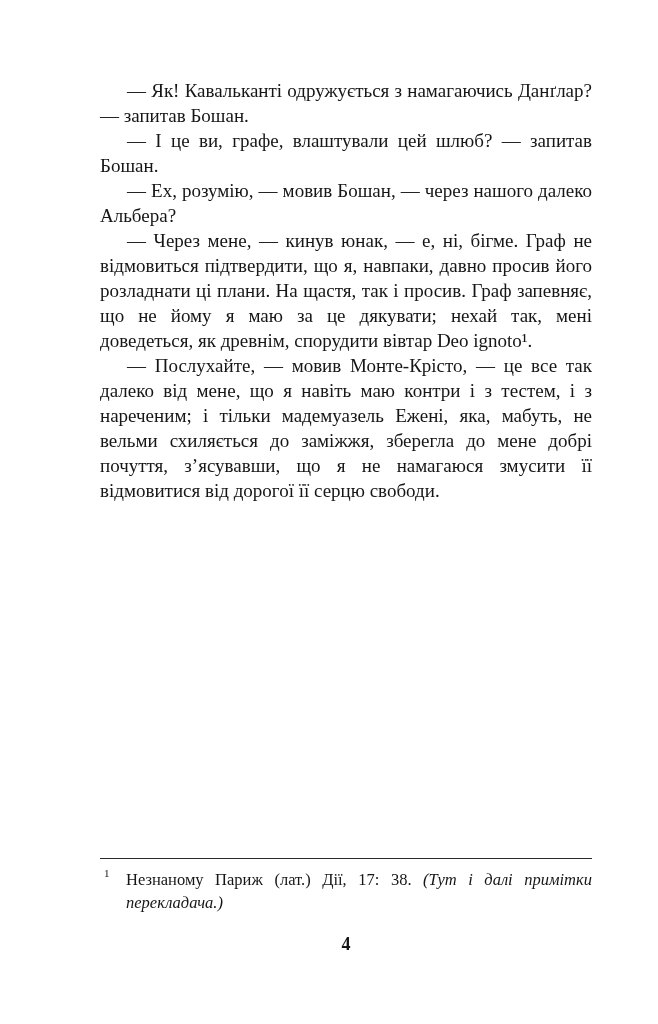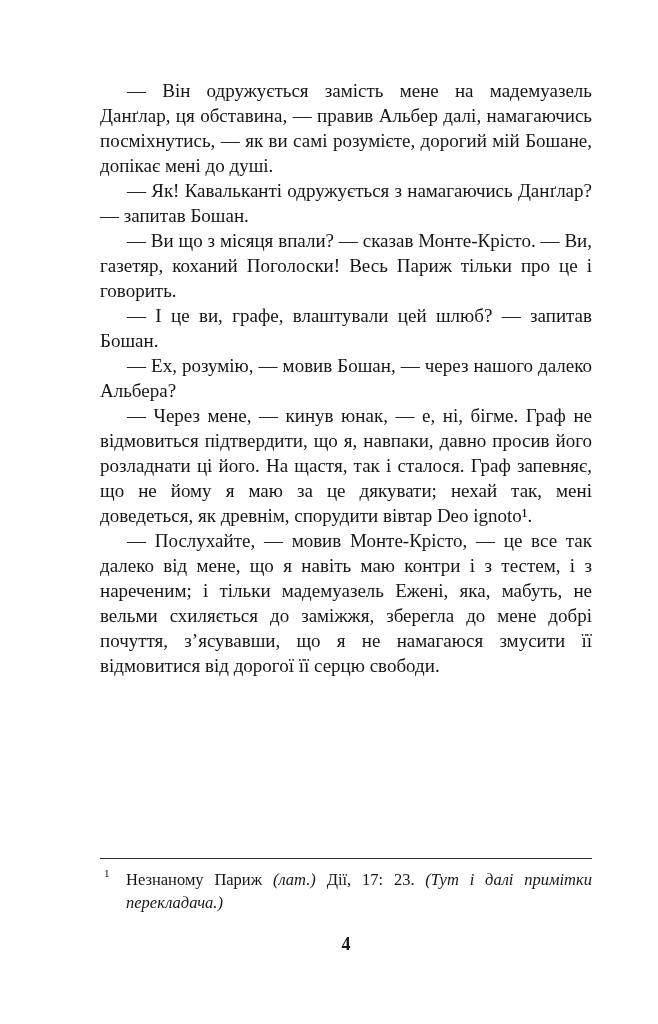--- a/index.html
+++ b/index.html
@@ -72,7 +72,6 @@
 <div class="page">
 
   <div class="text-block">
-      <p class="para">— Він одружується замість мене на мадемуазель Данґлар, ця обставина, — правив Альбер далі, намагаючись посміхнутись, — як ви самі розумієте, дорогий мій Бошане, допікає мені до душі.</p>
       <p class="para">— Як! Кавальканті одружується з намагаючись Данґлар? — запитав Бошан.</p>
       <p class="para">— Ви що з місяця впали? — сказав Монте-Крісто. — Ви, газетяр, коханий Поголоски! Весь Париж тільки про це і говорить.</p>
       <p class="para">— І це ви, графе, влаштували цей шлюб? — запитав Бошан.</p>

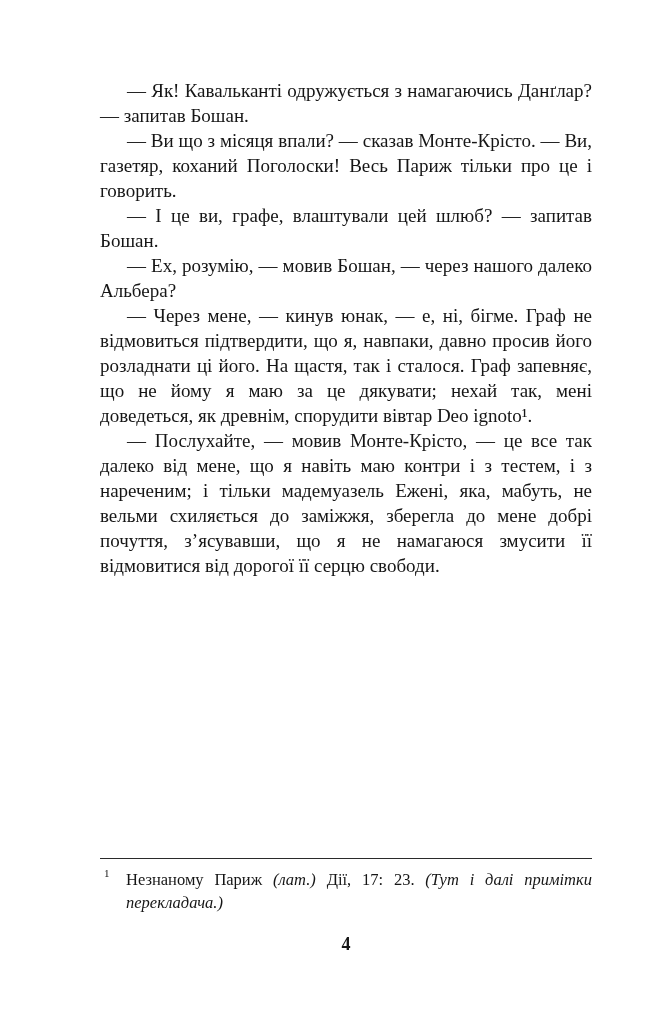--- a/index.html
+++ b/index.html
@@ -73,7 +73,6 @@
 
   <div class="text-block">
       <p class="para">— Як! Кавальканті одружується з намагаючись Данґлар? — запитав Бошан.</p>
-      <p class="para">— Ви що з місяця впали? — сказав Монте-Крісто. — Ви, газетяр, коханий Поголоски! Весь Париж тільки про це і говорить.</p>
       <p class="para">— І це ви, графе, влаштували цей шлюб? — запитав Бошан.</p>
       <p class="para">— Ех, розумію, — мовив Бошан, — через нашого далеко Альбера?</p>
       <p class="para">— Через мене, — кинув юнак, — е, ні, бігме. Граф не відмовиться підтвердити, що я, навпаки, давно просив його розладнати ці його. На щастя, так і сталося. Граф запевняє, що не йому я маю за це дякувати; нехай так, мені доведеться, як древнім, спорудити вівтар Deo ignoto¹.</p>

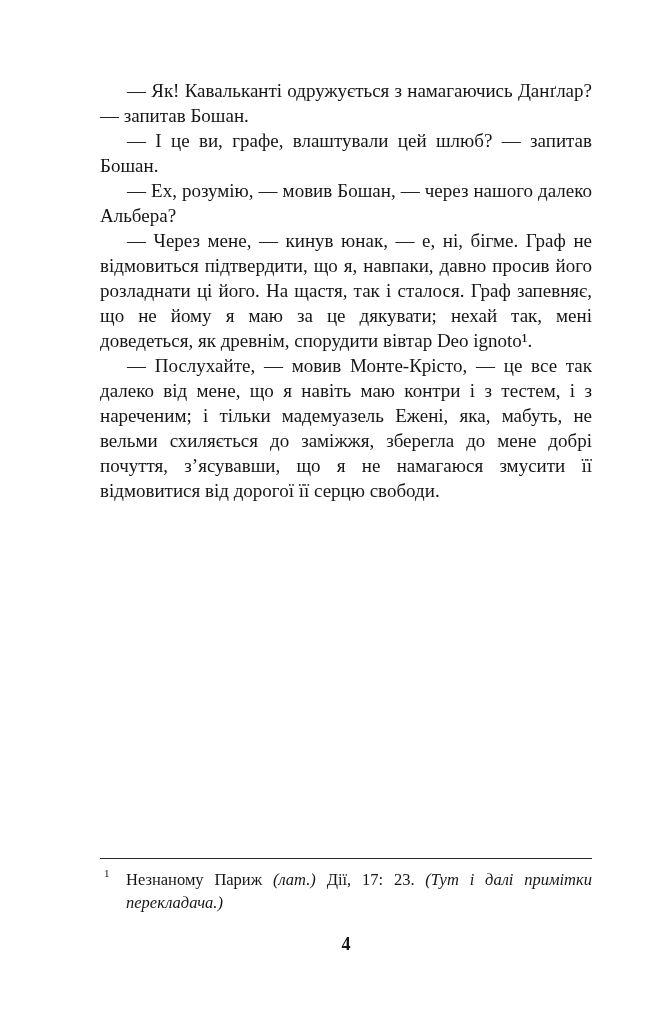--- a/index.html
+++ b/index.html
@@ -75,7 +75,7 @@
       <p class="para">— Як! Кавальканті одружується з намагаючись Данґлар? — запитав Бошан.</p>
       <p class="para">— І це ви, графе, влаштували цей шлюб? — запитав Бошан.</p>
       <p class="para">— Ех, розумію, — мовив Бошан, — через нашого далеко Альбера?</p>
-      <p class="para">— Через мене, — кинув юнак, — е, ні, бігме. Граф не відмовиться підтвердити, що я, навпаки, давно просив його розладнати ці його. На щастя, так і сталося. Граф запевняє, що не йому я маю за це дякувати; нехай так, мені доведеться, як древнім, спорудити вівтар Deo ignoto¹.</p>
+      <p class="para">— Через мене, — кинув юнак, — е, ні, бігме. Граф не відмовиться підтвердити, що я, навпаки, давно просив його розладнати ці плани. На щастя, так і просив. Граф запевняє, що не йому я маю за це дякувати; нехай так, мені доведеться, як древнім, спорудити вівтар Deo ignoto¹.</p>
       <p class="para">— Послухайте, — мовив Монте-Крісто, — це все так далеко від мене, що я навіть маю контри і з тестем, і з нареченим; і тільки мадемуазель Ежені, яка, мабуть, не вельми схиляється до заміжжя, зберегла до мене добрі почуття, з’ясувавши, що я не намагаюся змусити її відмовитися від дорогої її серцю свободи.</p>
     </div>
 

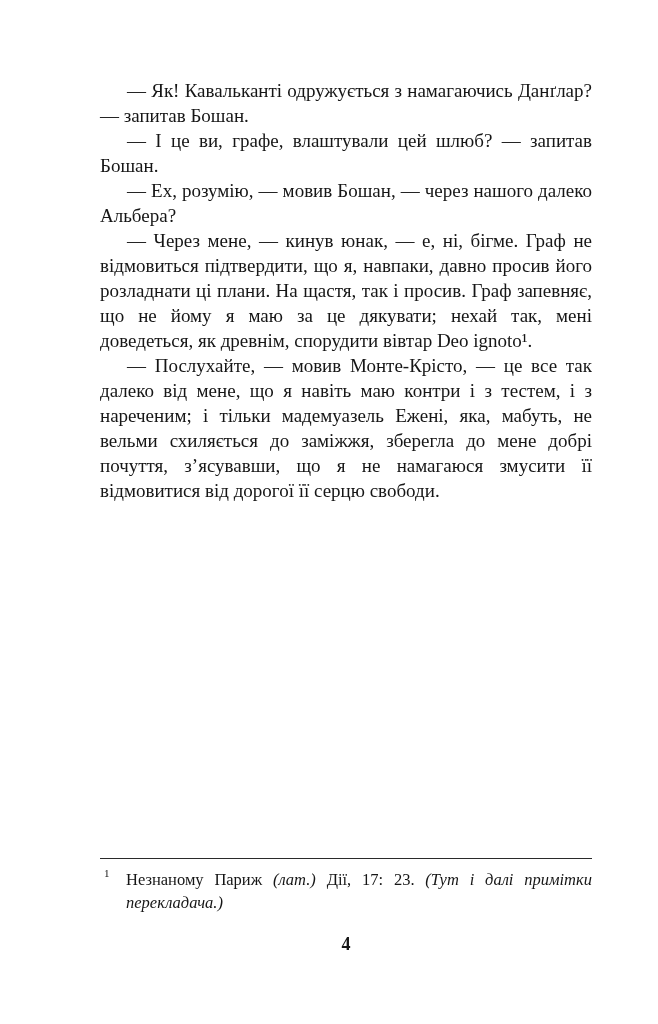--- a/index.html
+++ b/index.html
@@ -82,7 +82,7 @@
   <div class="footnote-area">
     <div class="footnote-sep"></div>
     <div class="footnote">
-      <sup class="fn-marker">1</sup><span><span>Незнаному Париж </span><span style="font-style: italic;">(лат.)</span><span> Дії, 17: 23. </span><span style="font-style: italic;">(Тут і далі примітки перекладача.)</span></span>
+      <sup class="fn-marker">1</sup><span><span>Незнаному Париж </span><span style="">(лат.)</span><span> Дії, 17: 23. </span><span style="font-style: italic;">(Тут і далі примітки перекладача.)</span></span>
     </div>
   </div>
 

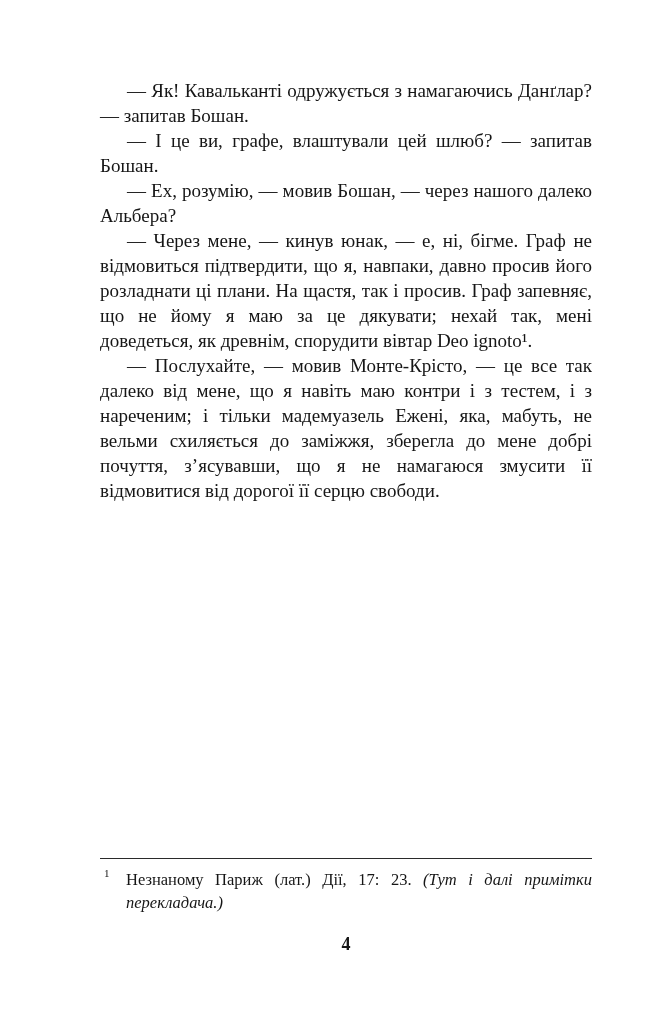--- a/index.html
+++ b/index.html
@@ -82,7 +82,7 @@
   <div class="footnote-area">
     <div class="footnote-sep"></div>
     <div class="footnote">
-      <sup class="fn-marker">1</sup><span><span>Незнаному Париж </span><span style="">(лат.)</span><span> Дії, 17: 23. </span><span style="font-style: italic;">(Тут і далі примітки перекладача.)</span></span>
+      <sup class="fn-marker">1</sup><span><span>Незнаному Париж </span><span style="">(лат.)</span><span> Дії, 17: 38. </span><span style="font-style: italic;">(Тут і далі примітки перекладача.)</span></span>
     </div>
   </div>
 

